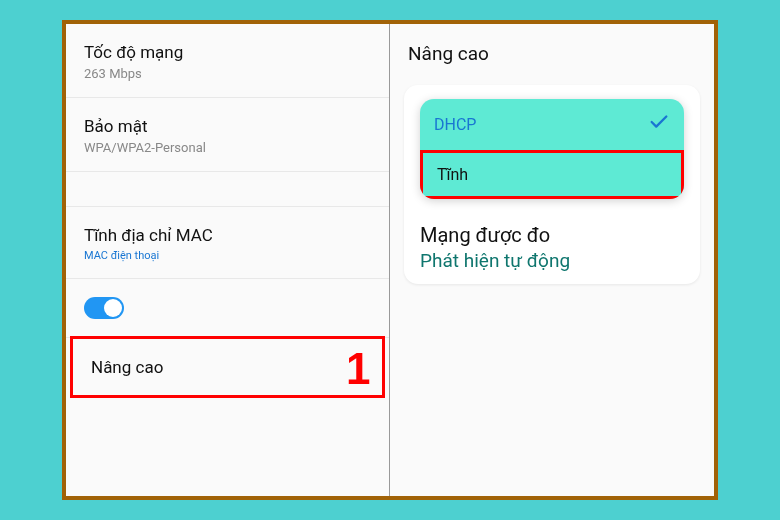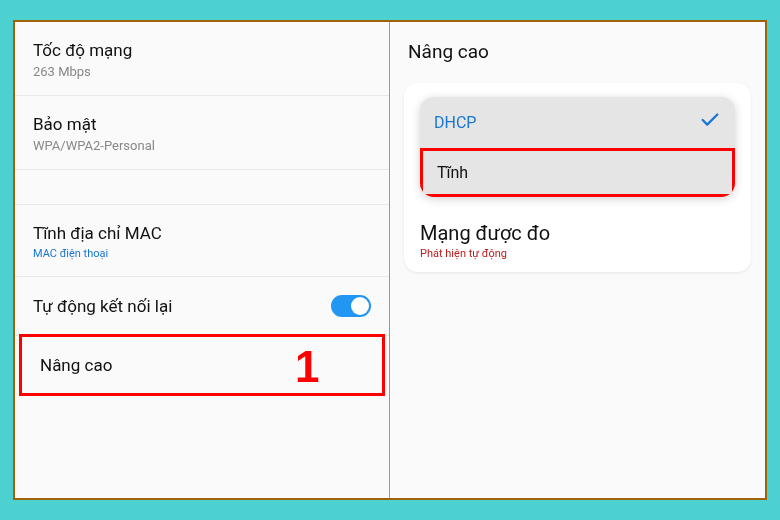--- a/index.html
+++ b/index.html
@@ -18,10 +18,10 @@
     }
     .container {
       display: flex;
-      width: 754px;
+      width: 656px;
       height: 480px;
       background: #fff;
-      border: 2px solid #a16207;
+      border: 4px solid #a16207;
     }
     .panel {
       background: #fafafa;

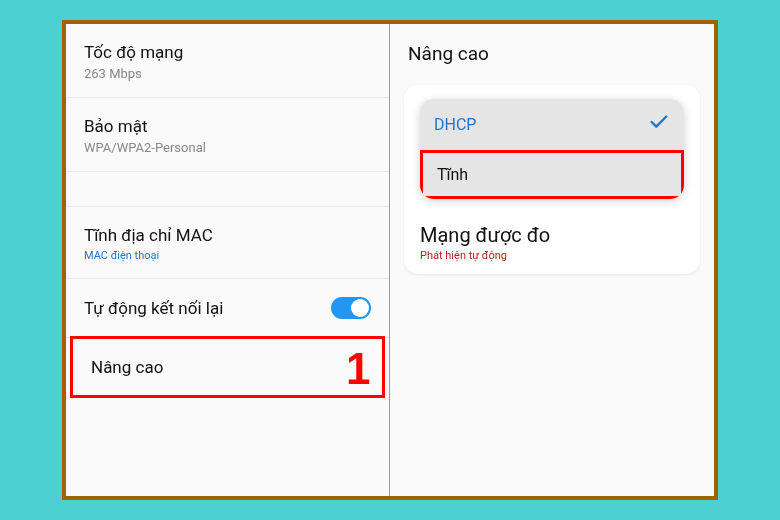--- a/index.html
+++ b/index.html
@@ -107,7 +107,7 @@
       margin-bottom: 10px;
     }
     .dropdown-popup {
-      background: #e5e5e5;
+      background: #5eead4;
       border-radius: 14px;
       box-shadow: 0 2px 10px rgba(0,0,0,0.18);
       margin-bottom: 24px;

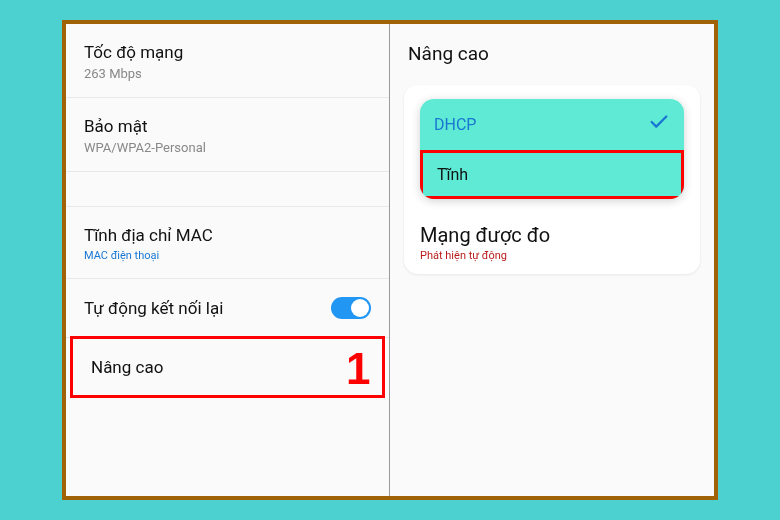--- a/index.html
+++ b/index.html
@@ -139,8 +139,8 @@
       margin-top: 18px;
     }
     .metered-sub {
-      font-size: 11px;
-      color: #b91c1c;
+      font-size: 19px;
+      color: #0f766e;
       margin-top: 2px;
     }
     .annotation {

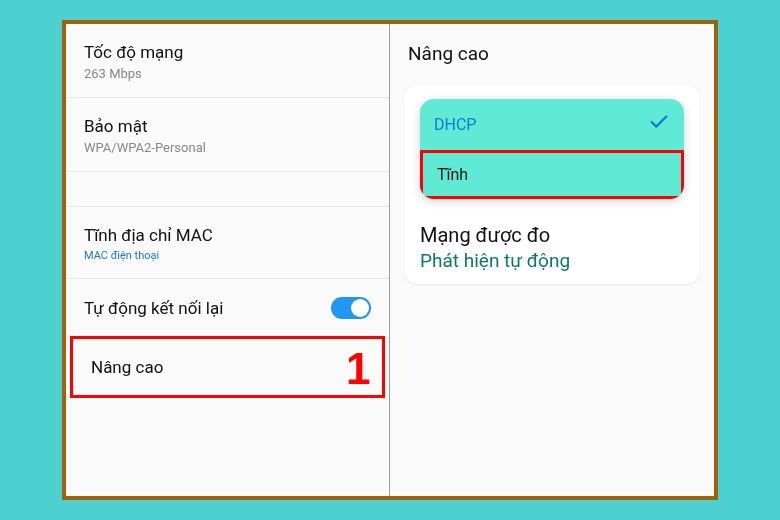--- a/index.html
+++ b/index.html
@@ -175,7 +175,6 @@
       <div class="section-sub-blue">MAC điện thoại</div>
     </div>
     <div class="toggle-row">
-      <div class="toggle-label">Tự động kết nối lại</div>
       <div class="toggle"></div>
     </div>
     <div class="advanced-row">

